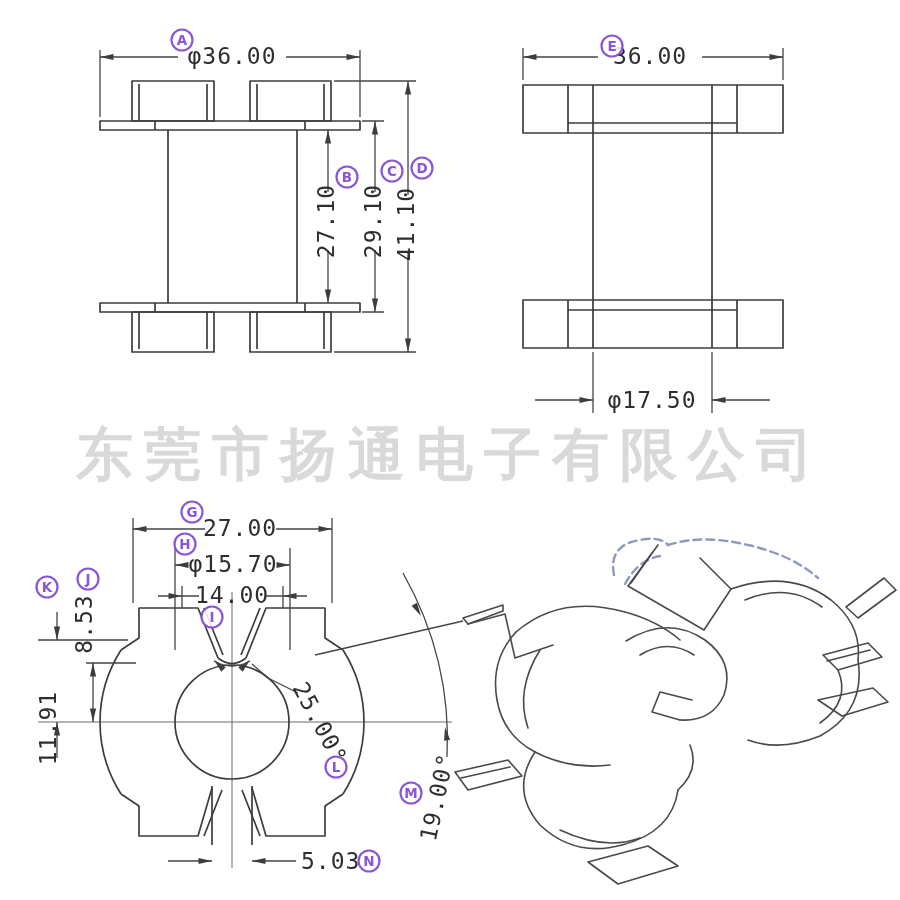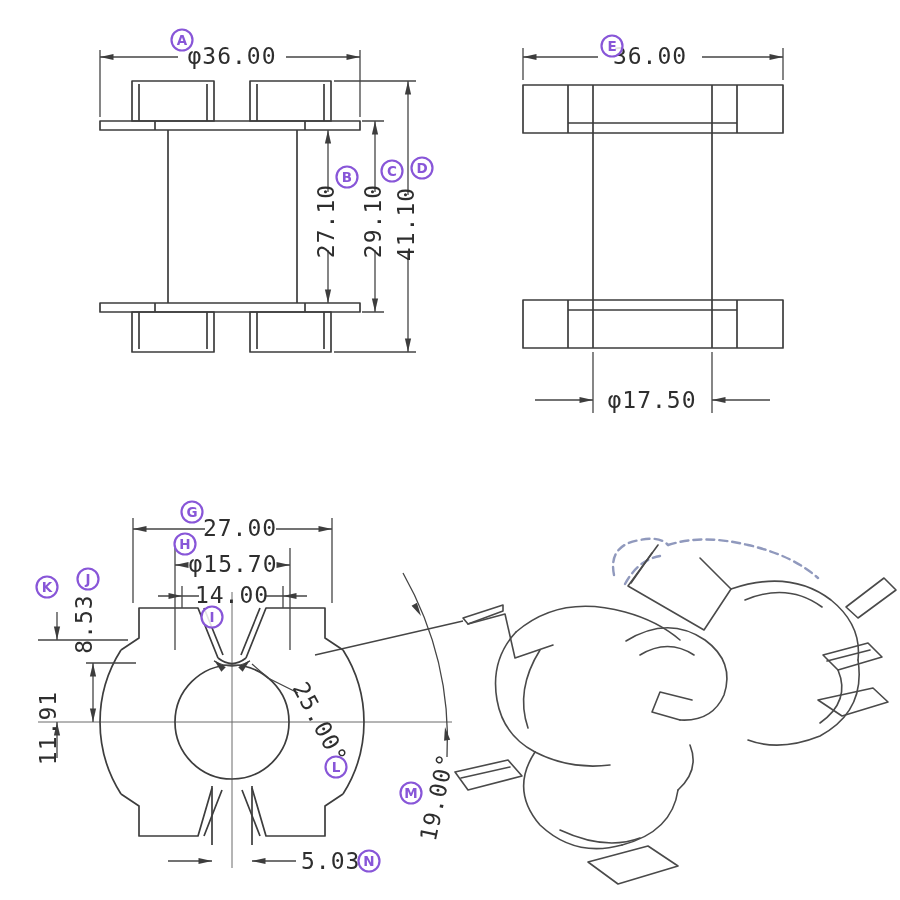--- a/index.html
+++ b/index.html
@@ -23,6 +23,7 @@
 
 <div id="stage">
 
+  <div id="watermark">东莞市扬通电子有限公司</div>
 
   <svg id="drawing" width="900" height="900" viewBox="0 0 900 900">
 

